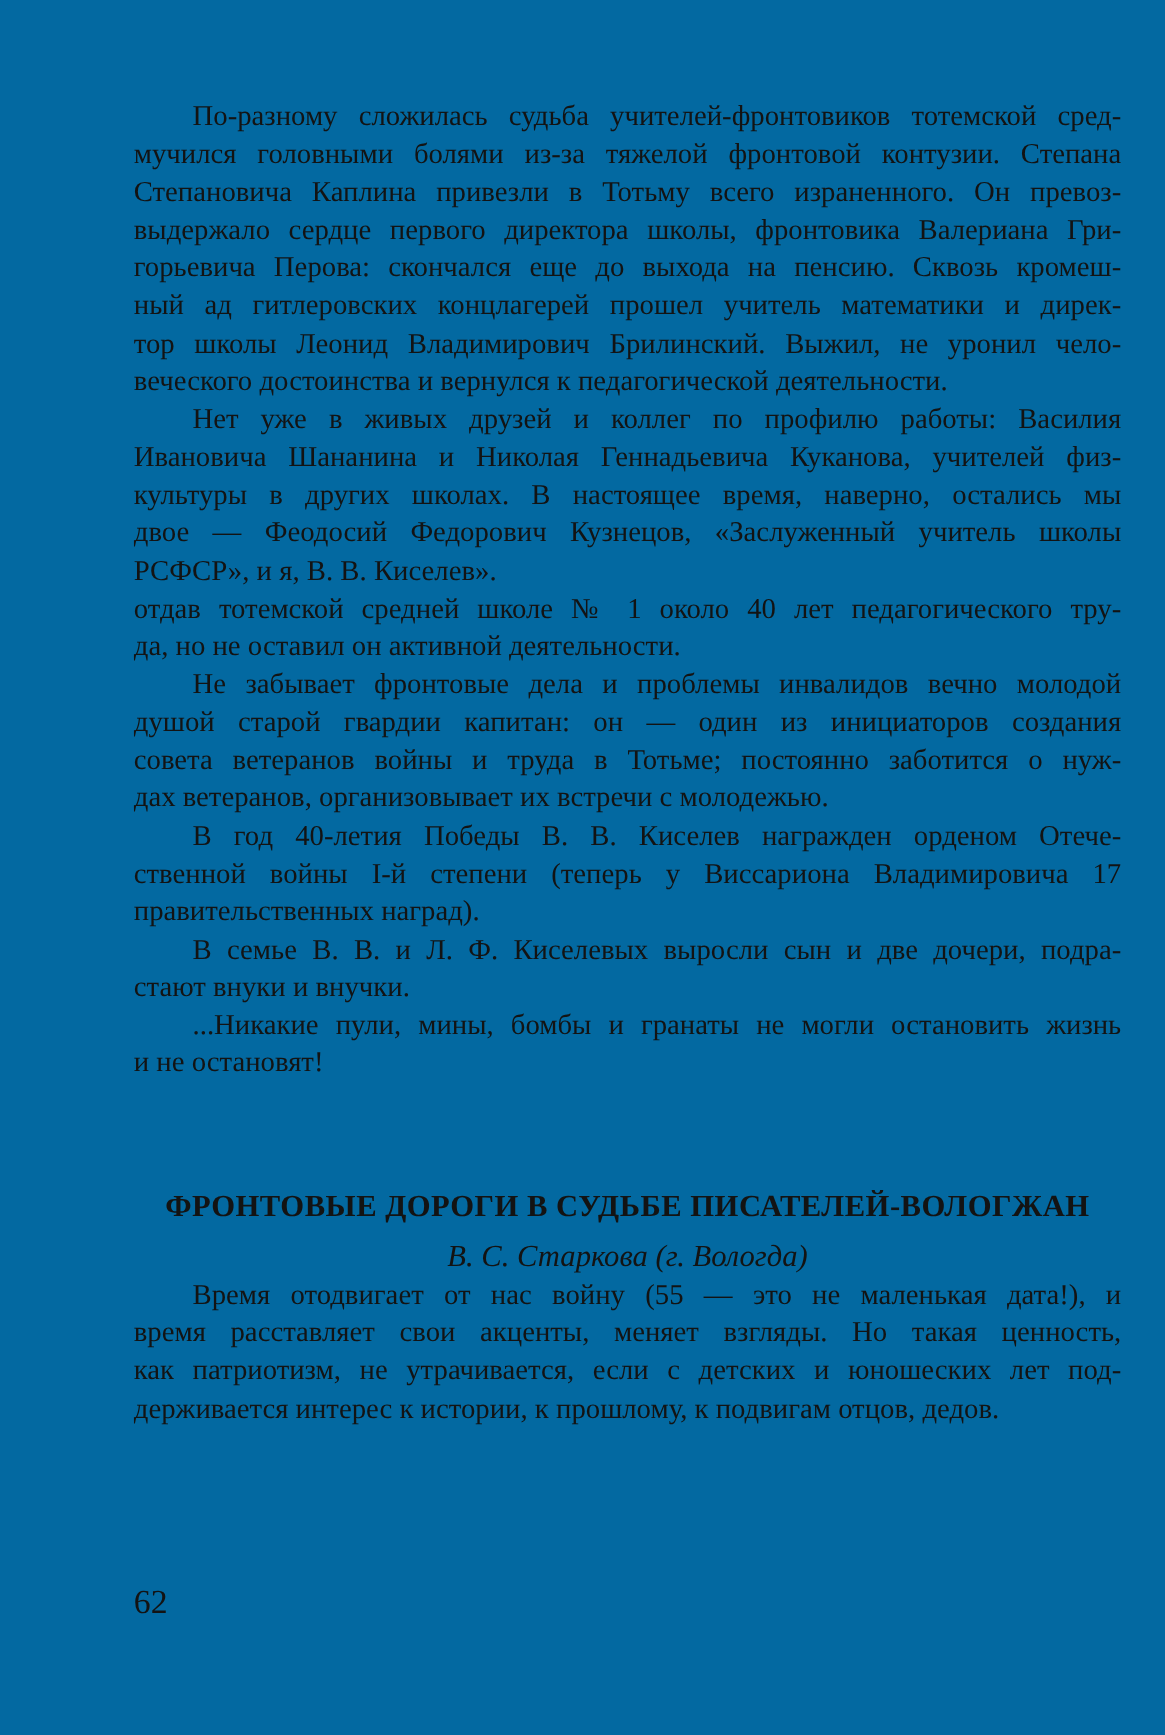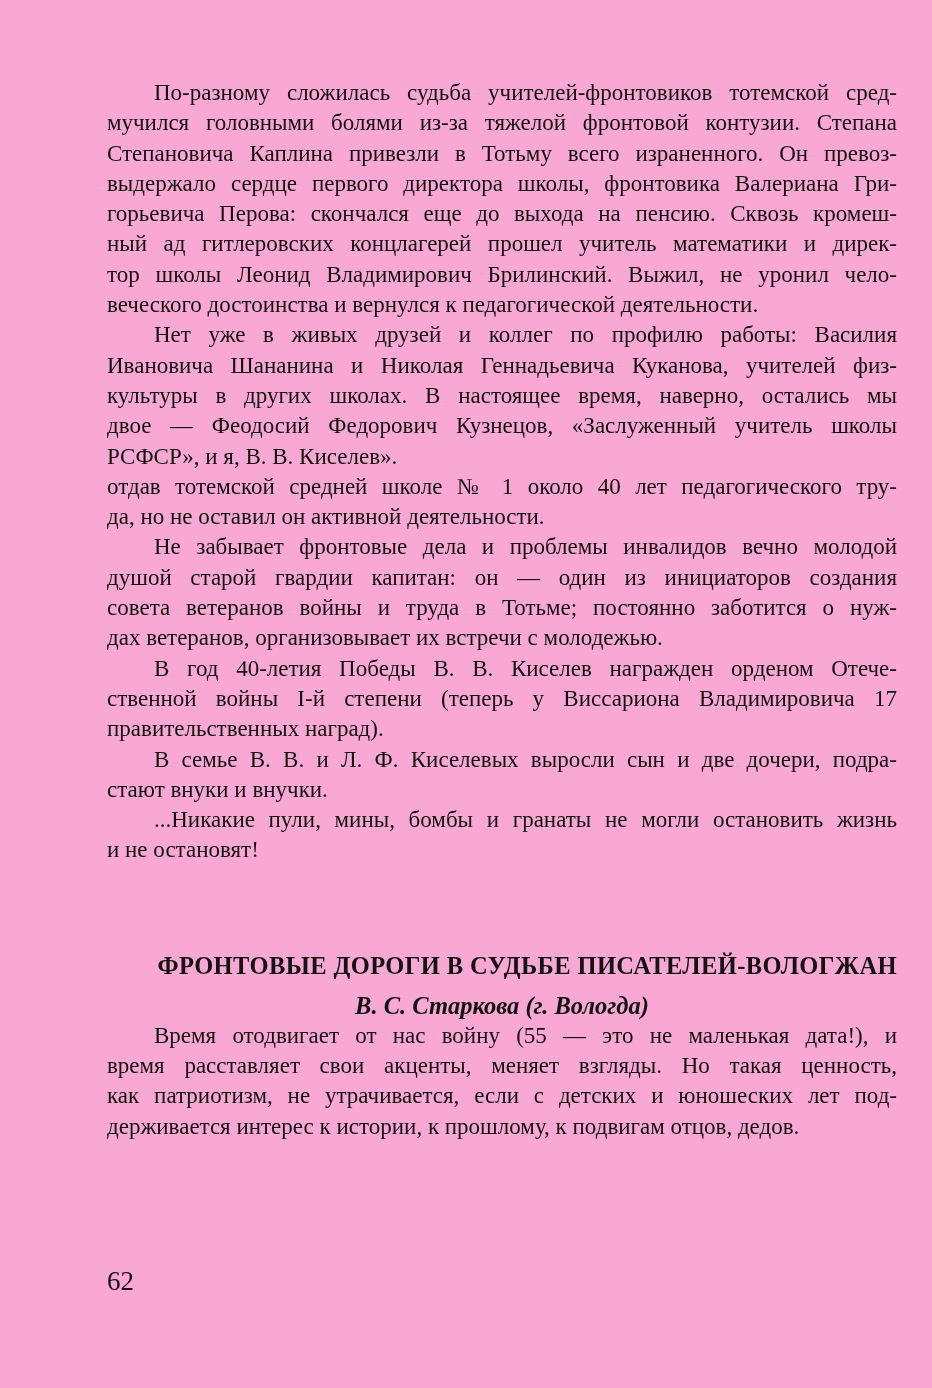--- a/index.html
+++ b/index.html
@@ -11,7 +11,7 @@
     position: relative;
     width: 932px;
     height: 1388px;
-    background: #f9a8d4;
+    background: #0369a1;
     overflow: hidden;
     font-family: "Liberation Serif", "DejaVu Serif", serif;
     color: #131313;

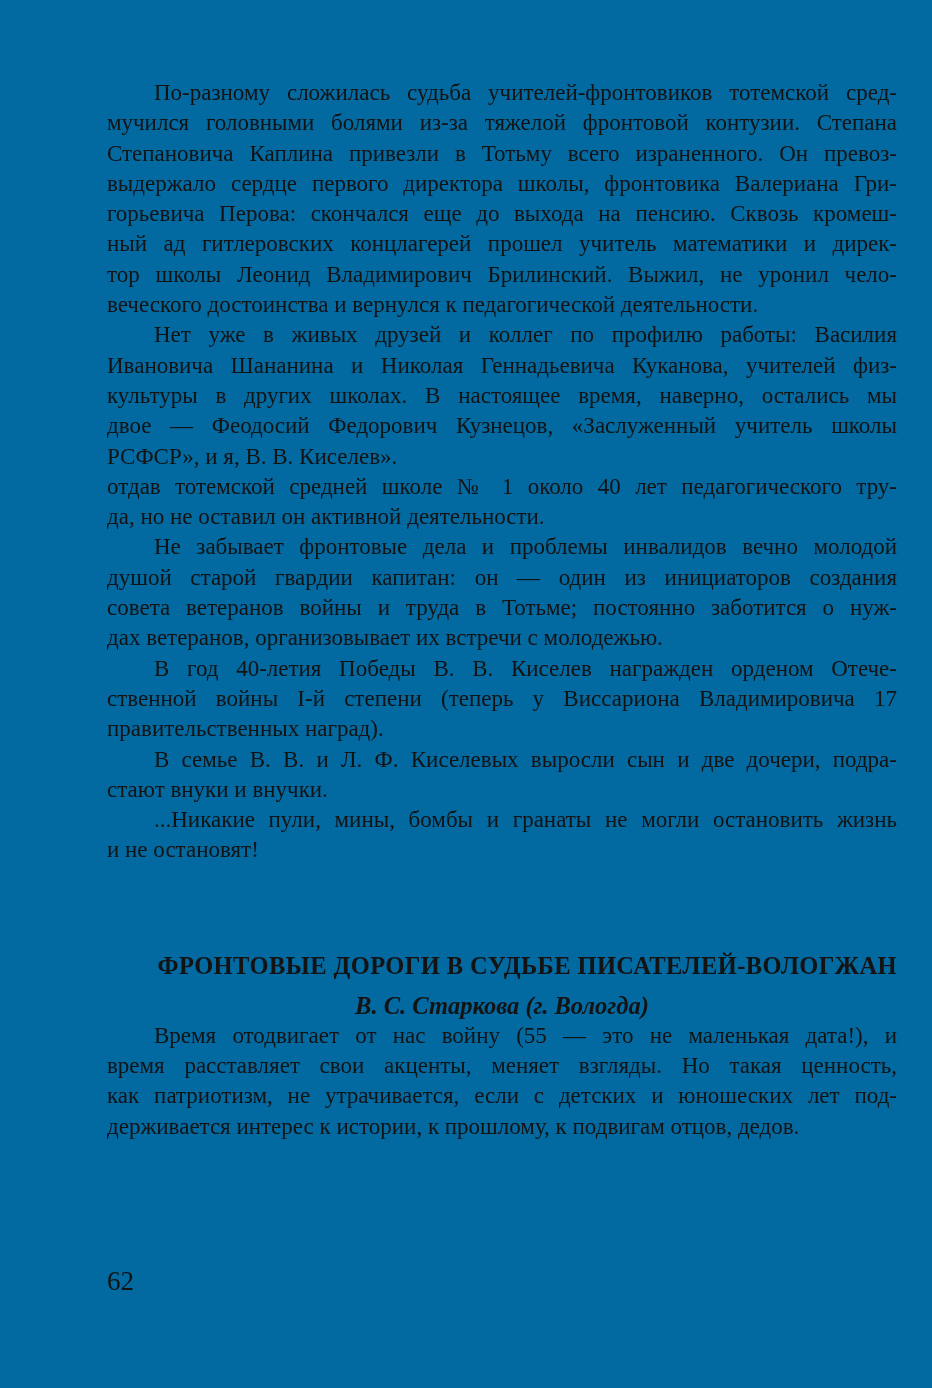--- a/index.html
+++ b/index.html
@@ -40,7 +40,7 @@
     margin-top: 85px;
     height: 30px;
     line-height: 30px;
-    text-align: right;
+    text-align: center;
     font-weight: bold;
     font-size: 24.5px;
     letter-spacing: 0.4px;

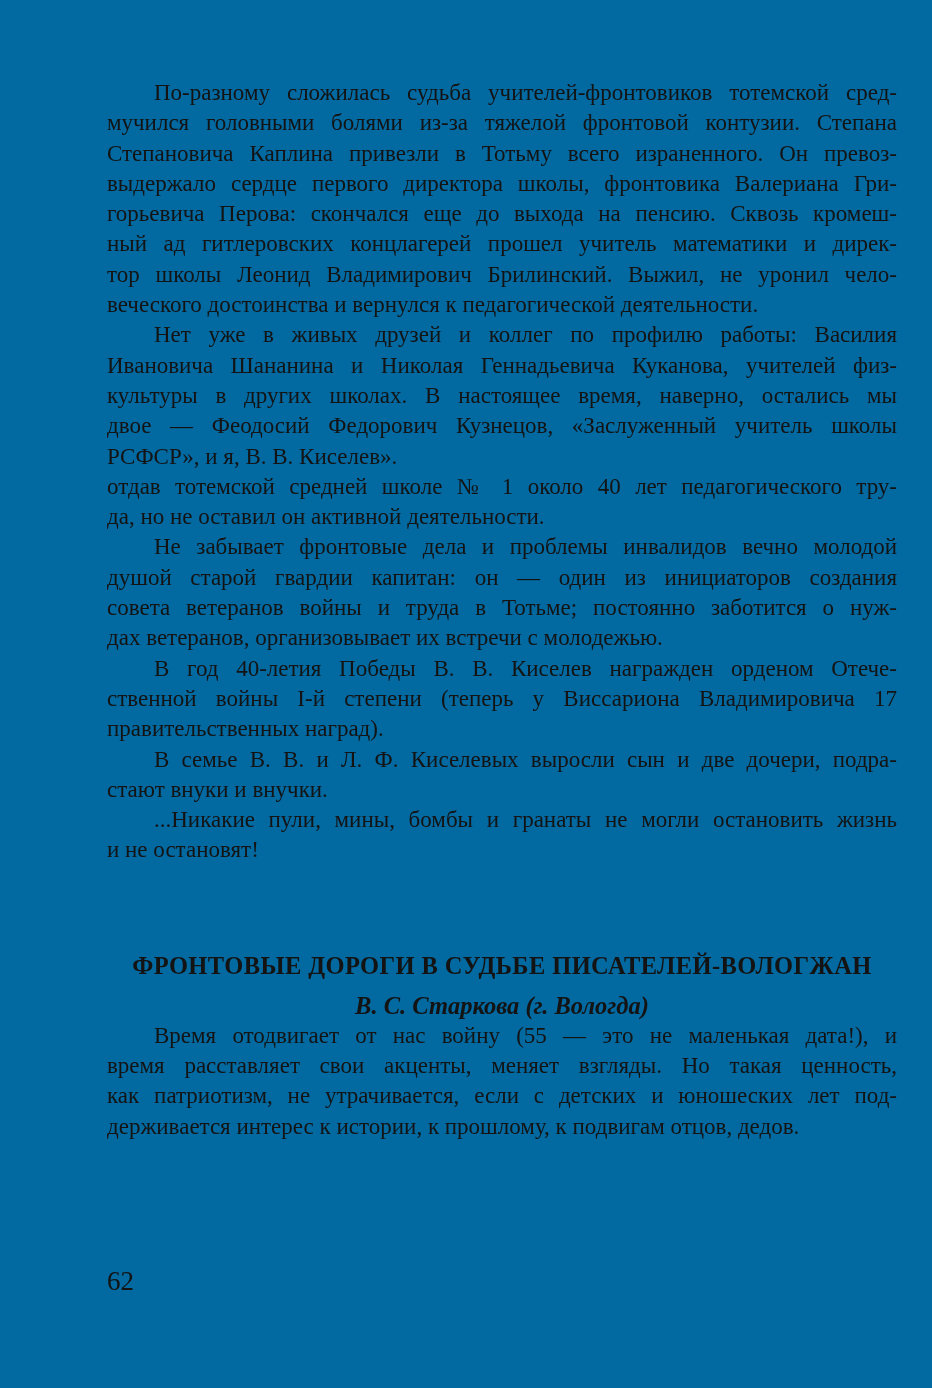--- a/index.html
+++ b/index.html
@@ -50,7 +50,7 @@
     height: 30px;
     line-height: 30px;
     text-align: center;
-    font-weight: bold;
+    font-weight: normal;
     font-style: italic;
     font-size: 24.5px;
   }

